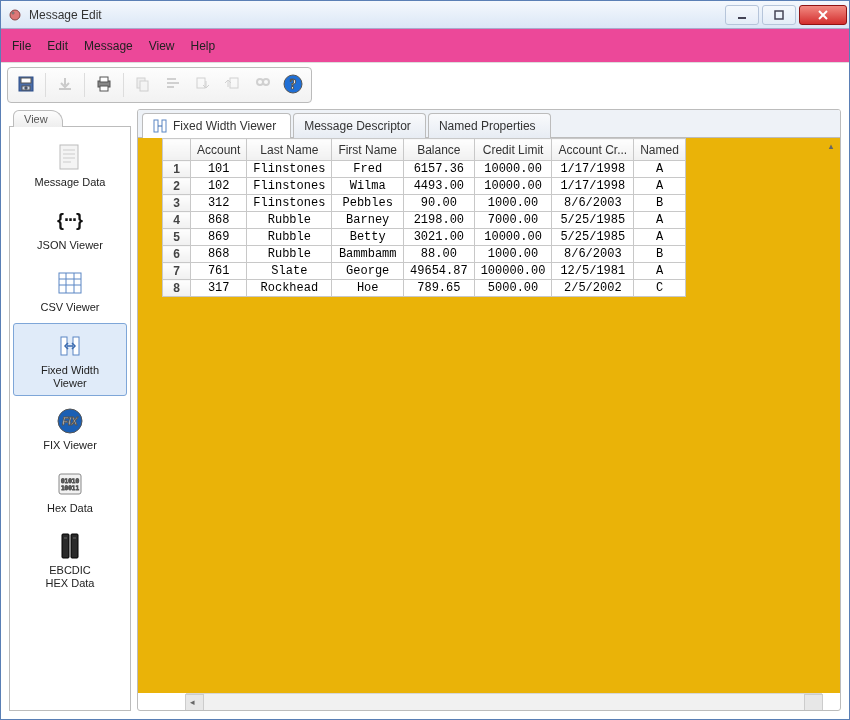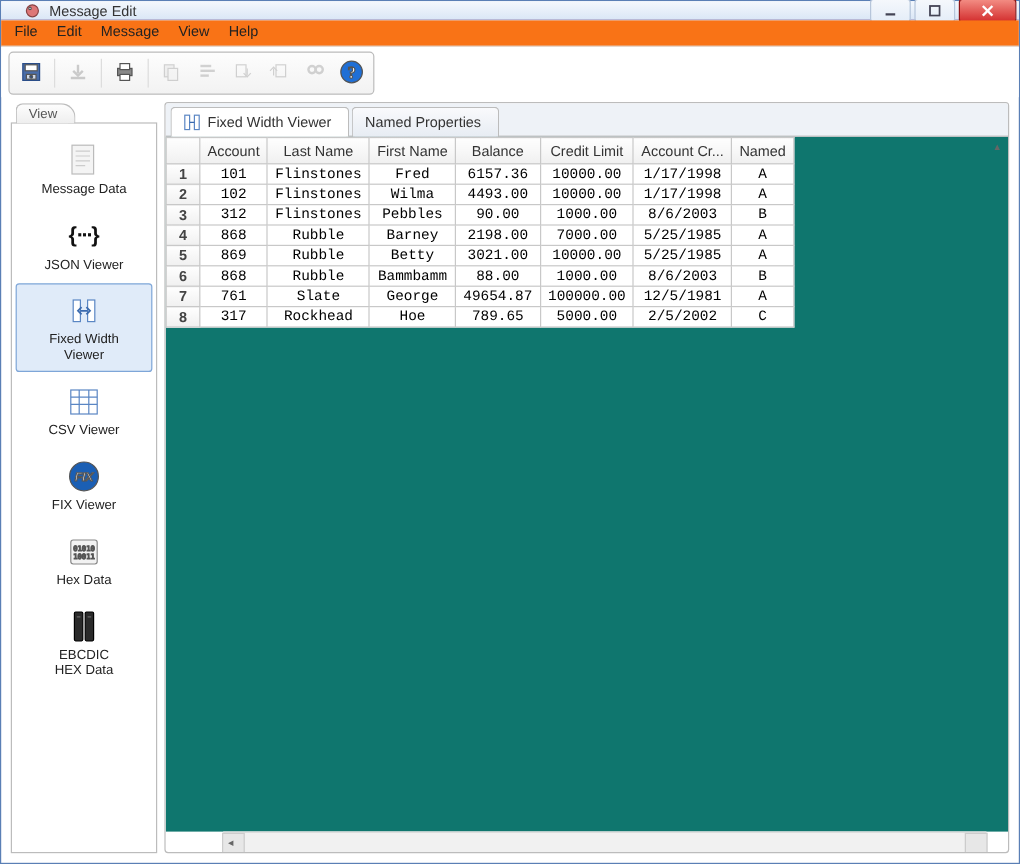--- a/index.html
+++ b/index.html
@@ -20,11 +20,11 @@
   }
   
   .titlebar {
-    height: 16px;
+    height: 28px;
     background: linear-gradient(#f4f8fd, #dbe7f6);
     display: flex;
     align-items: center;
-    padding: 0 2px 0 18px;
+    padding: 0 2px 0 6px;
     border-bottom: 1px solid #aac;
   }
   .titlebar .app-icon {

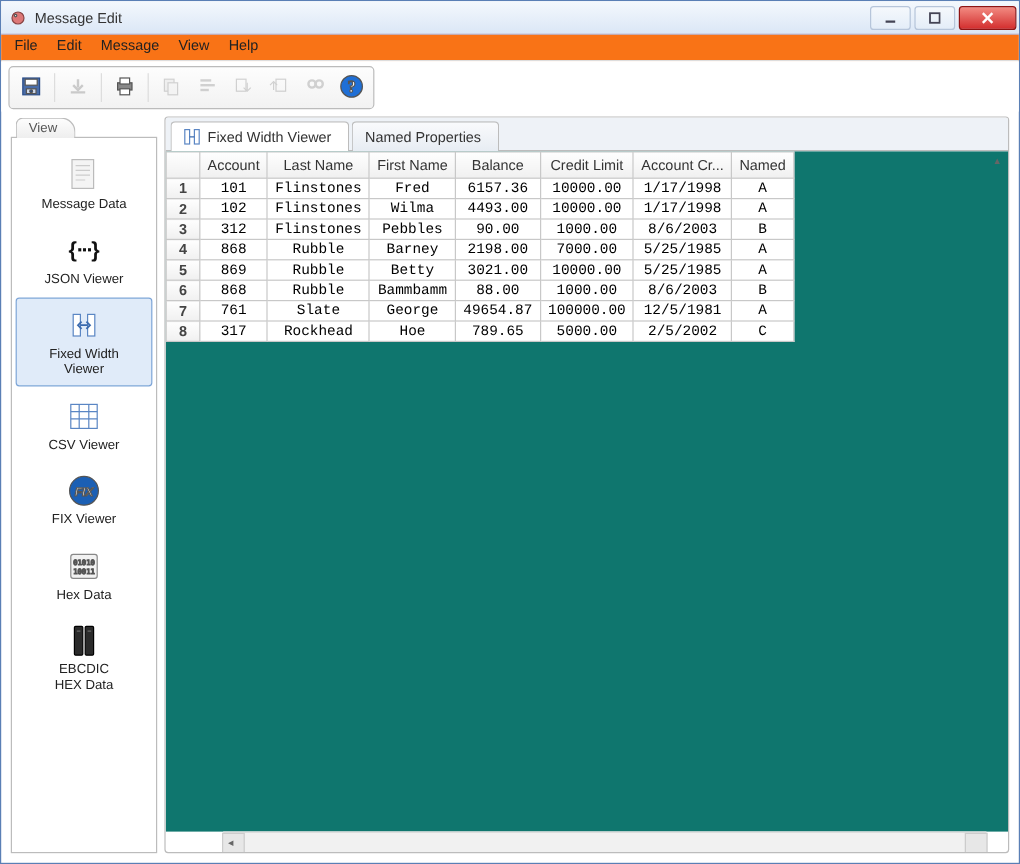--- a/index.html
+++ b/index.html
@@ -45,8 +45,8 @@
   }
   
   .menubar {
-    height: 22px; background:#f97316; border-bottom:1px solid #ddd;
-    display:flex; padding:0 4px; gap:2px;
+    height: 34px; background:#ec4899; border-bottom:1px solid #ddd;
+    display:flex; align-items:center; padding:0 4px; gap:2px;
   }
   .menubar .menuitem { padding:2px 7px; color:#222; }
   

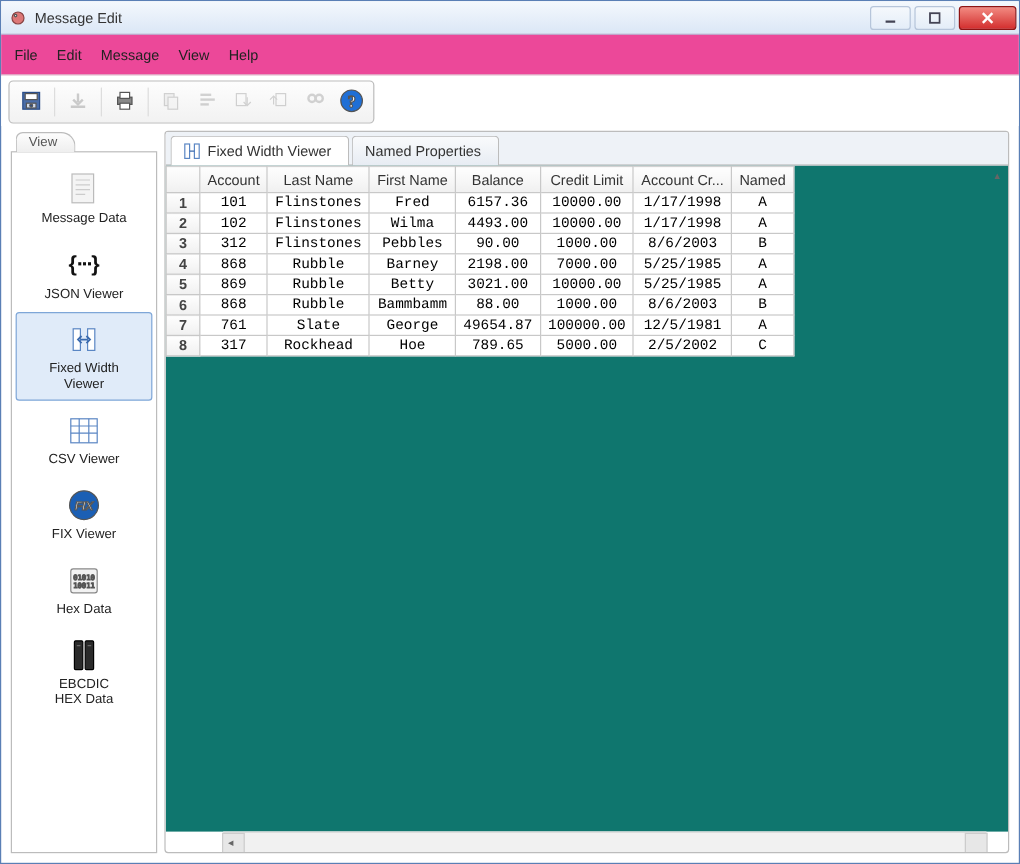--- a/index.html
+++ b/index.html
@@ -389,6 +389,9 @@
               </svg>
           </span>
           <span>Fixed Width Viewer</span>
+        </div>
+        <div class="ctab">
+          <span>Message Descriptor</span>
         </div>
         <div class="ctab">
           <span>Named Properties</span>

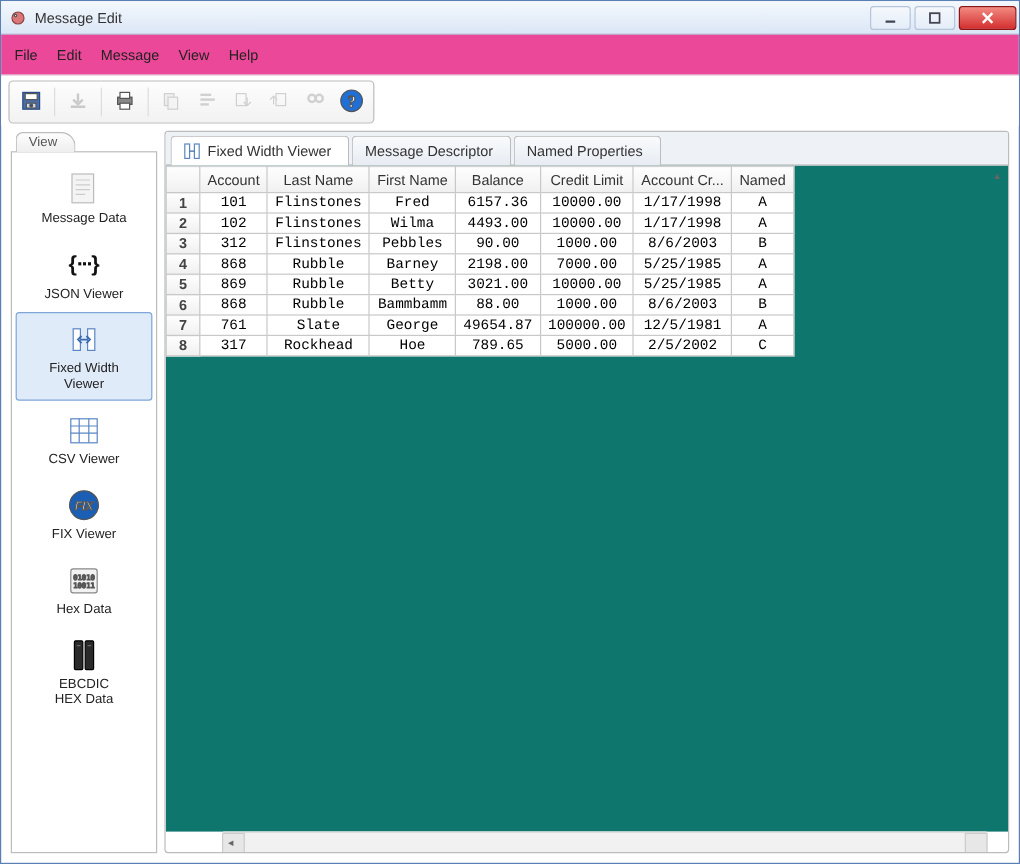--- a/index.html
+++ b/index.html
@@ -117,7 +117,7 @@
   }
   .ctab .tab-icon { width:14px; height:14px; display:flex;align-items:center;justify-content:center; }
   .grid-scroll {
-    flex:1; overflow:auto; background:#0f766e;
+    flex:1; overflow:auto; background:#eab308;padding-left:24px;
   }
   .grid-table {
     border-collapse:collapse; background:#fff;

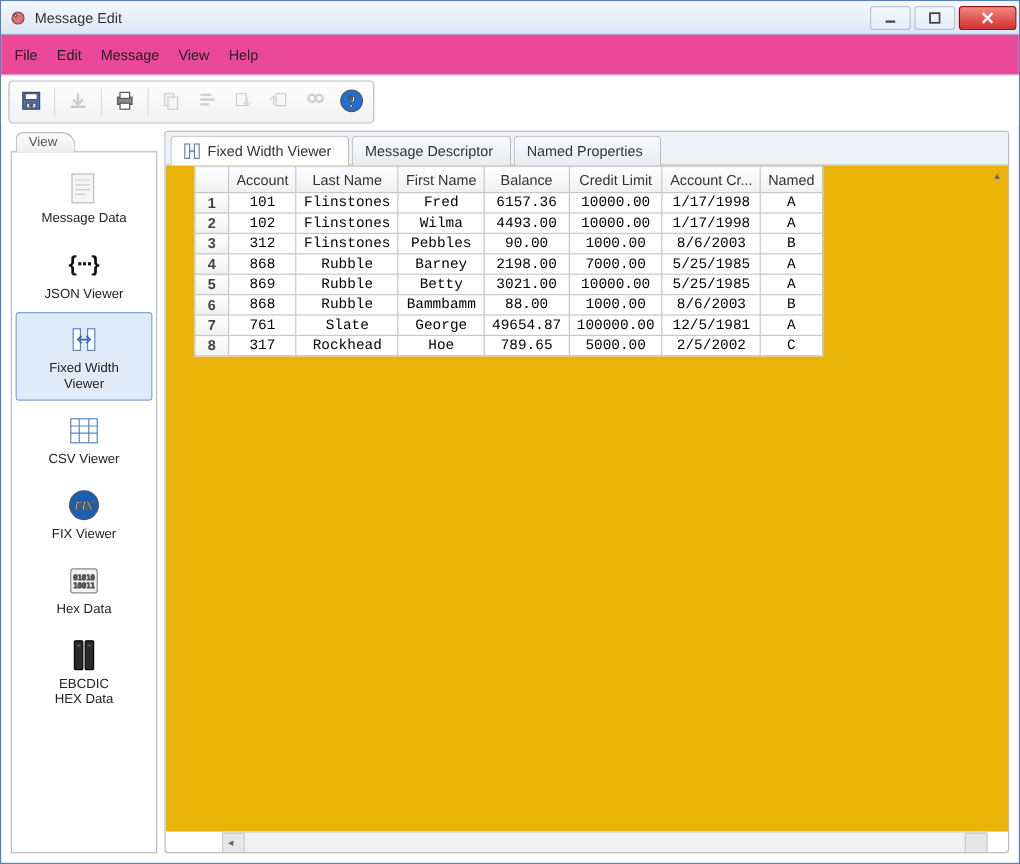--- a/index.html
+++ b/index.html
@@ -316,18 +316,6 @@
           <span class="side-label" style="white-space: pre-line;">JSON Viewer</span>
         </div>
 
-        <div class="side-item selected">
-          <span class="side-icon">
-            <svg width="30" height="26" viewBox="0 0 30 26">
-                <rect x="6" y="4" width="6" height="18" fill="#fff" stroke="#5a86c4"></rect>
-                <rect x="18" y="4" width="6" height="18" fill="#fff" stroke="#5a86c4"></rect>
-                <path d="M12 13 h6 M13 10 l-3 3 l3 3 M17 10 l3 3 l-3 3" fill="none" stroke="#3a6aae" stroke-width="1.5"></path>
-              </svg>
-          </span>
-          <span class="side-label" style="white-space: pre-line;">Fixed Width
-Viewer</span>
-        </div>
-
         <div class="side-item">
           <span class="side-icon">
             <svg width="26" height="24" viewBox="0 0 26 24">
@@ -339,6 +327,18 @@
               </svg>
           </span>
           <span class="side-label" style="white-space: pre-line;">CSV Viewer</span>
+        </div>
+
+        <div class="side-item selected">
+          <span class="side-icon">
+            <svg width="30" height="26" viewBox="0 0 30 26">
+                <rect x="6" y="4" width="6" height="18" fill="#fff" stroke="#5a86c4"></rect>
+                <rect x="18" y="4" width="6" height="18" fill="#fff" stroke="#5a86c4"></rect>
+                <path d="M12 13 h6 M13 10 l-3 3 l3 3 M17 10 l3 3 l-3 3" fill="none" stroke="#3a6aae" stroke-width="1.5"></path>
+              </svg>
+          </span>
+          <span class="side-label" style="white-space: pre-line;">Fixed Width
+Viewer</span>
         </div>
 
         <div class="side-item">

